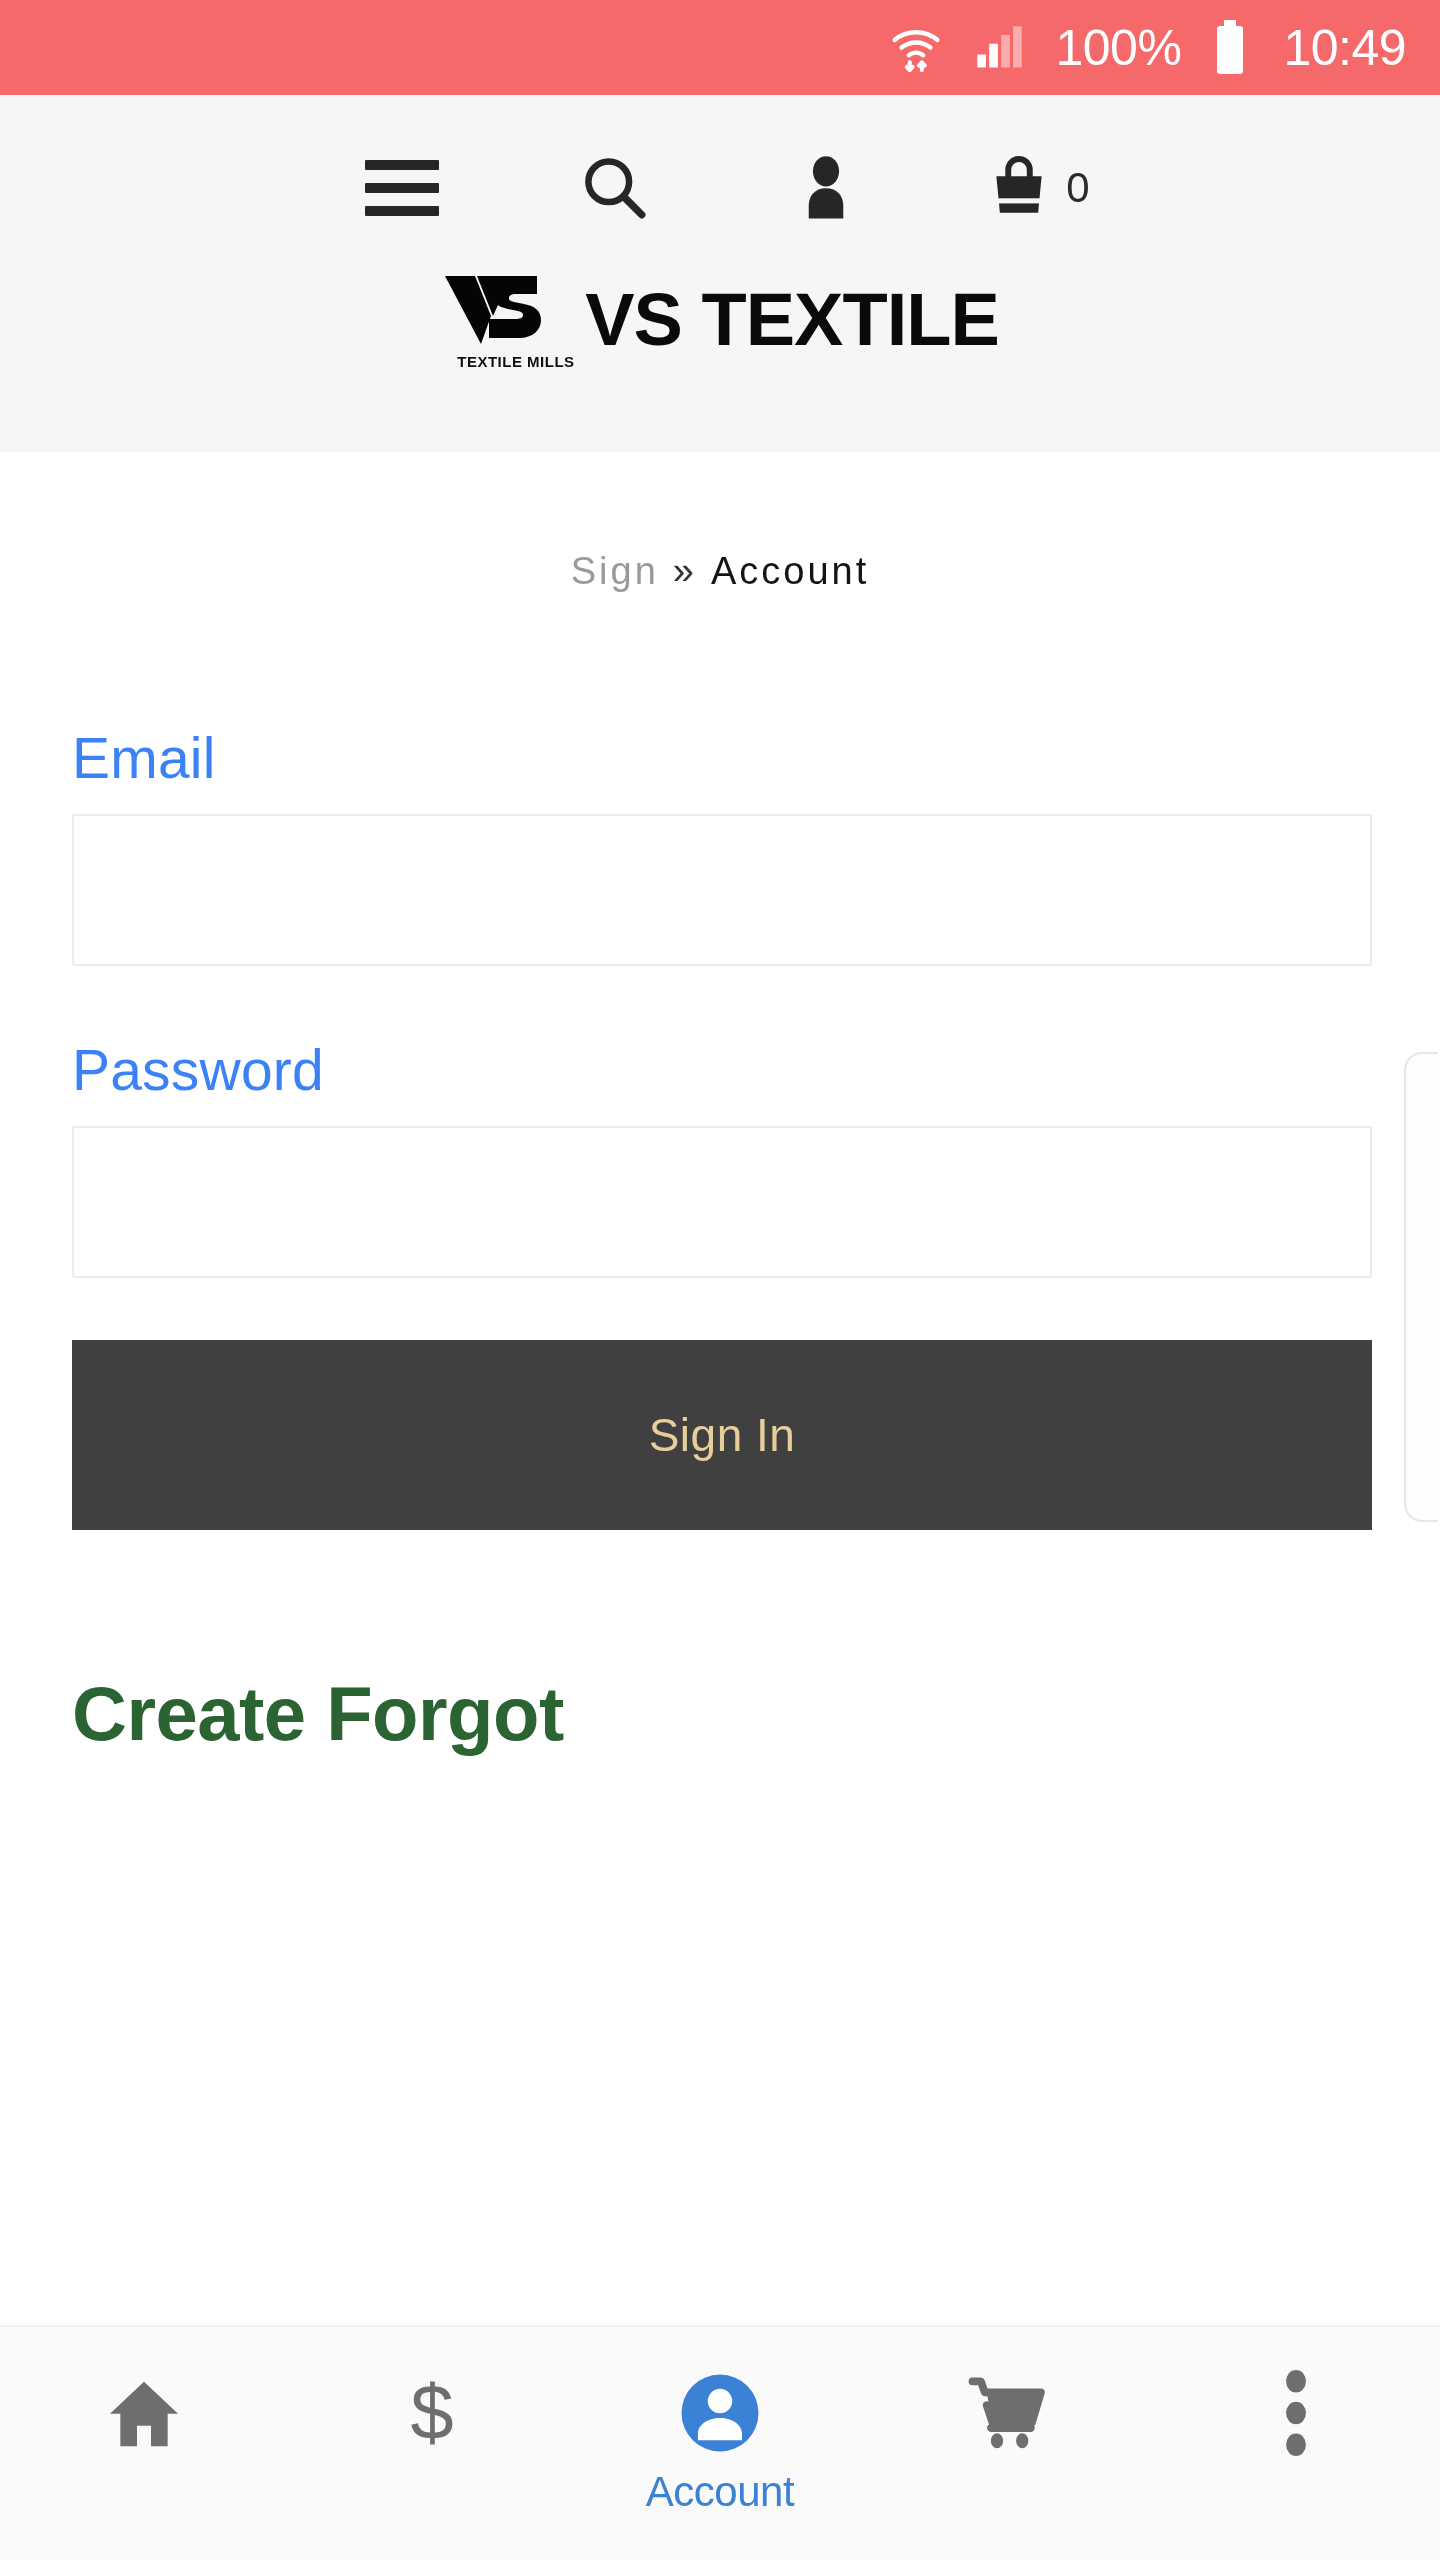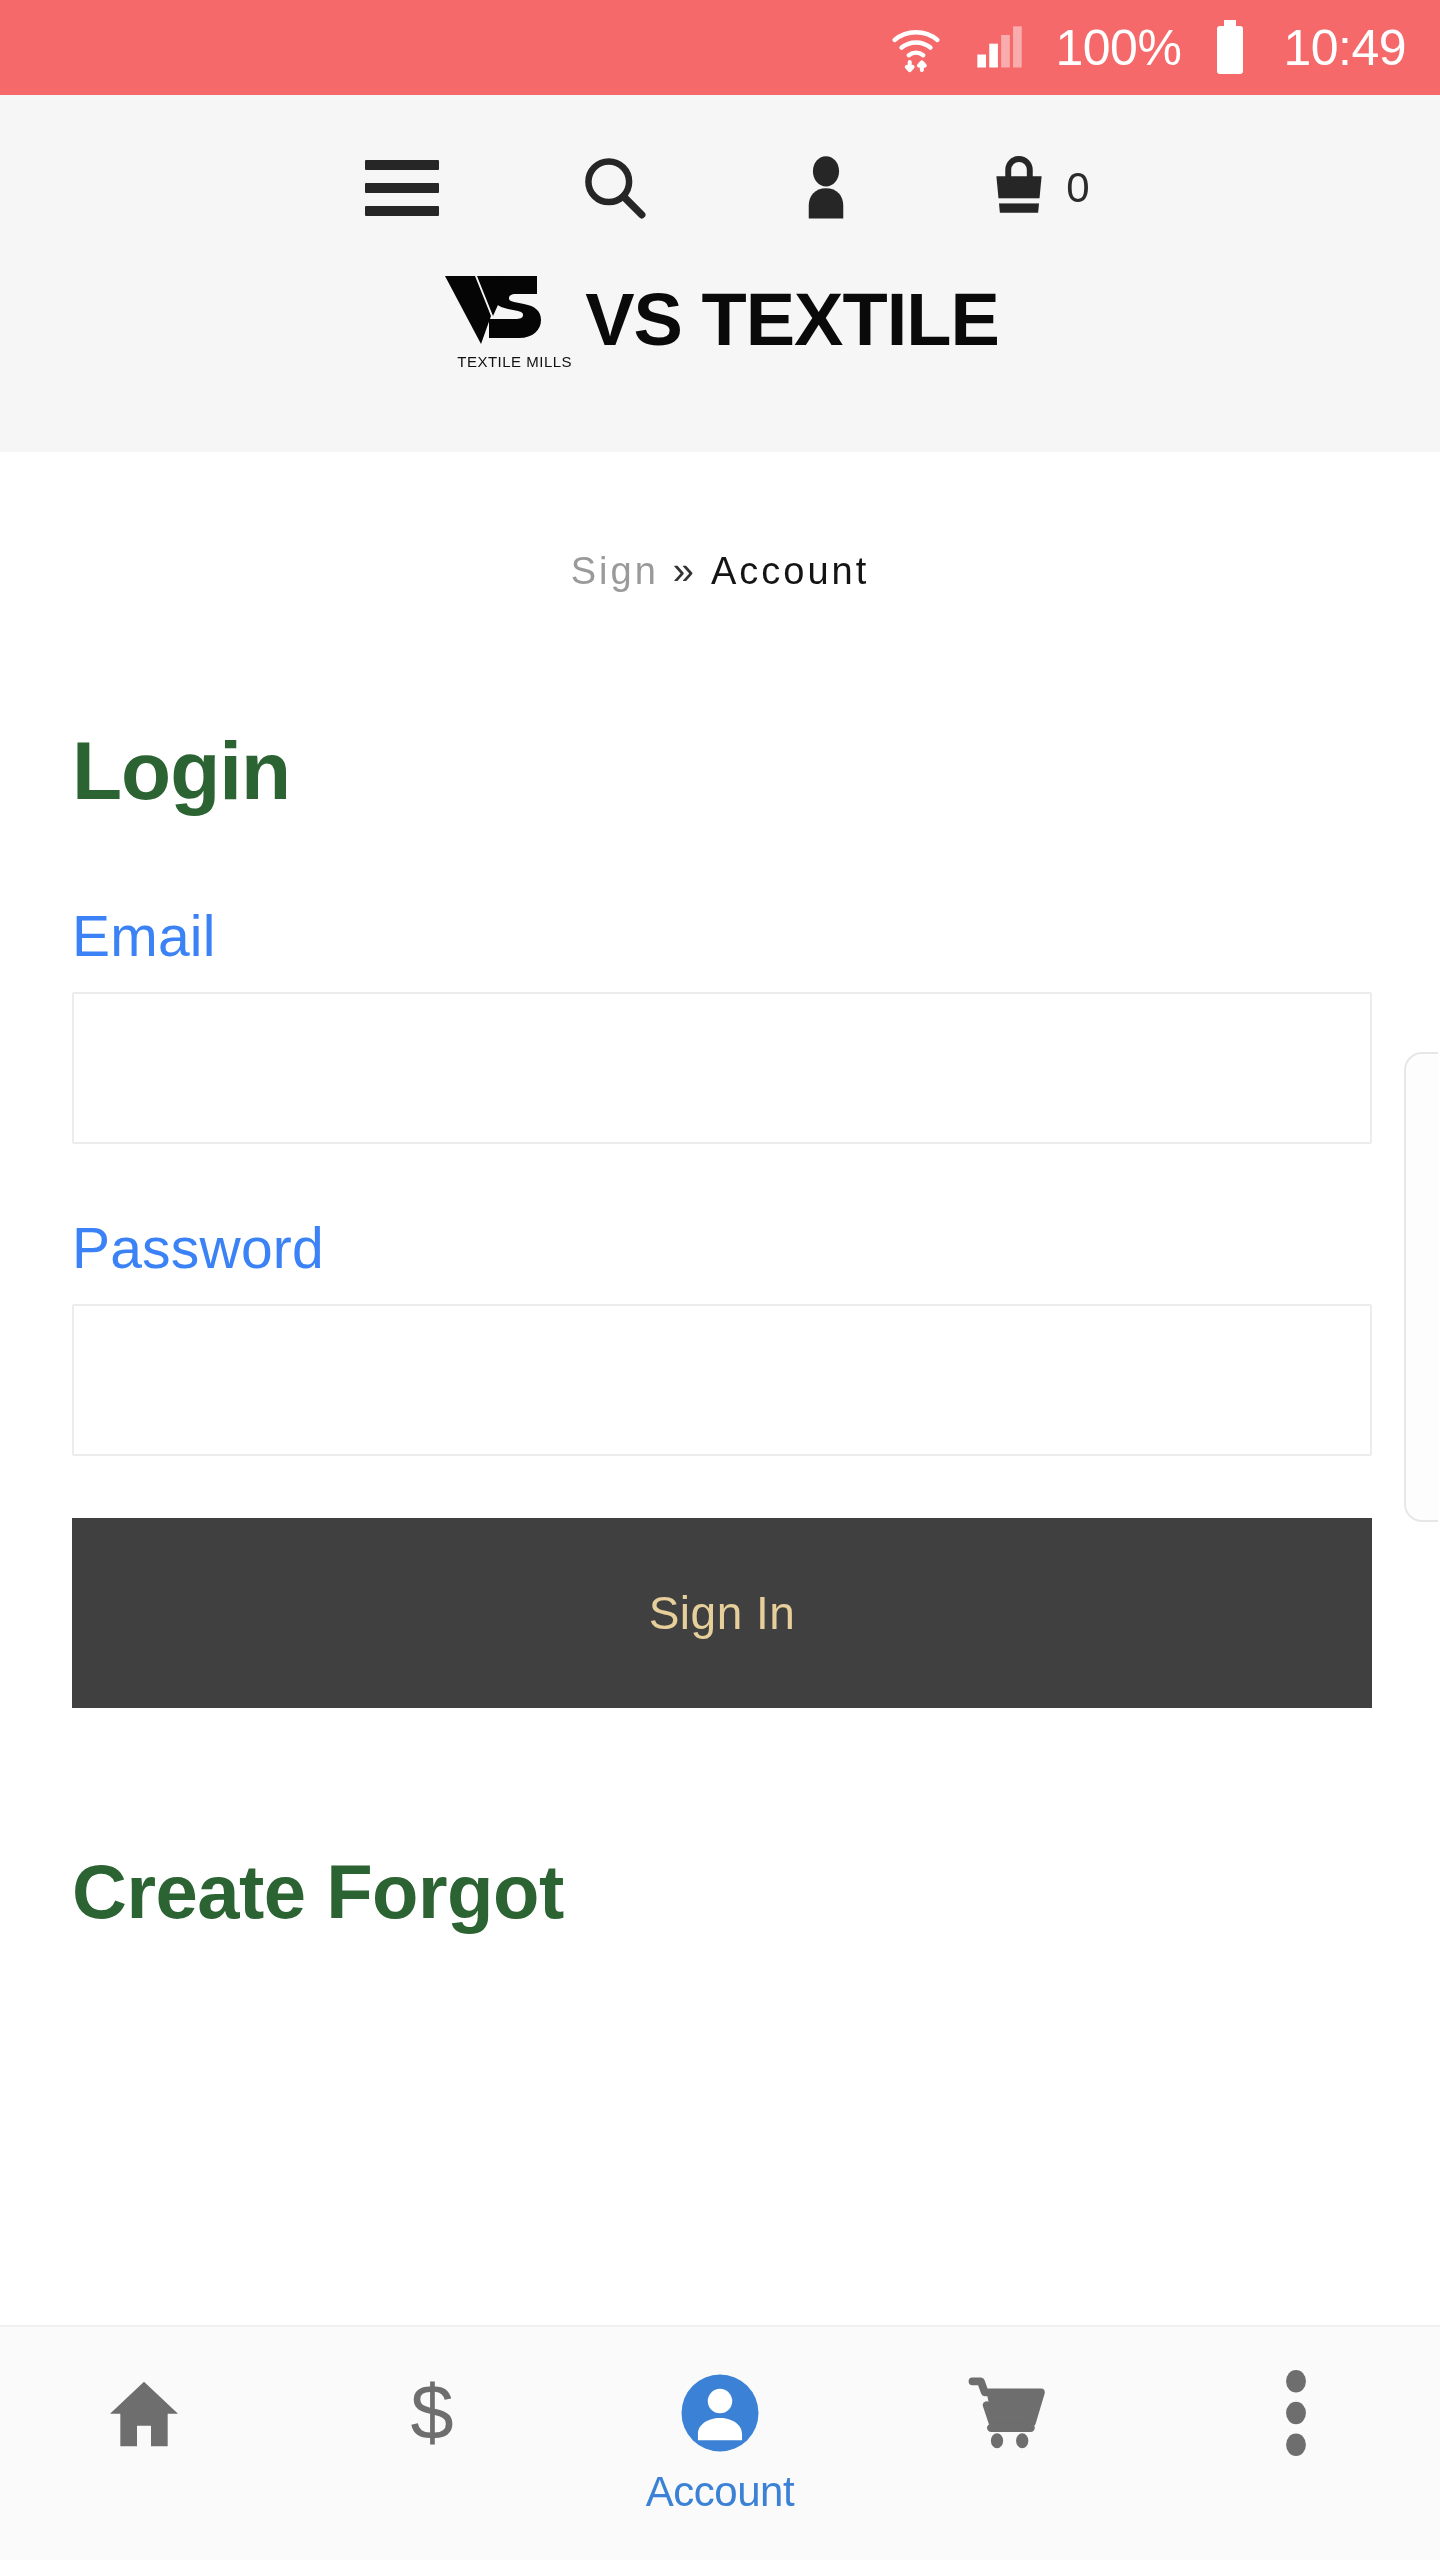--- a/index.html
+++ b/index.html
@@ -116,7 +116,7 @@
     bottom:-2px;
     left:16px;
     font-size:15px;
-    font-weight:400;
+    font-weight:700;
     letter-spacing:0.5px;
     color:#111111;
     white-space:nowrap;

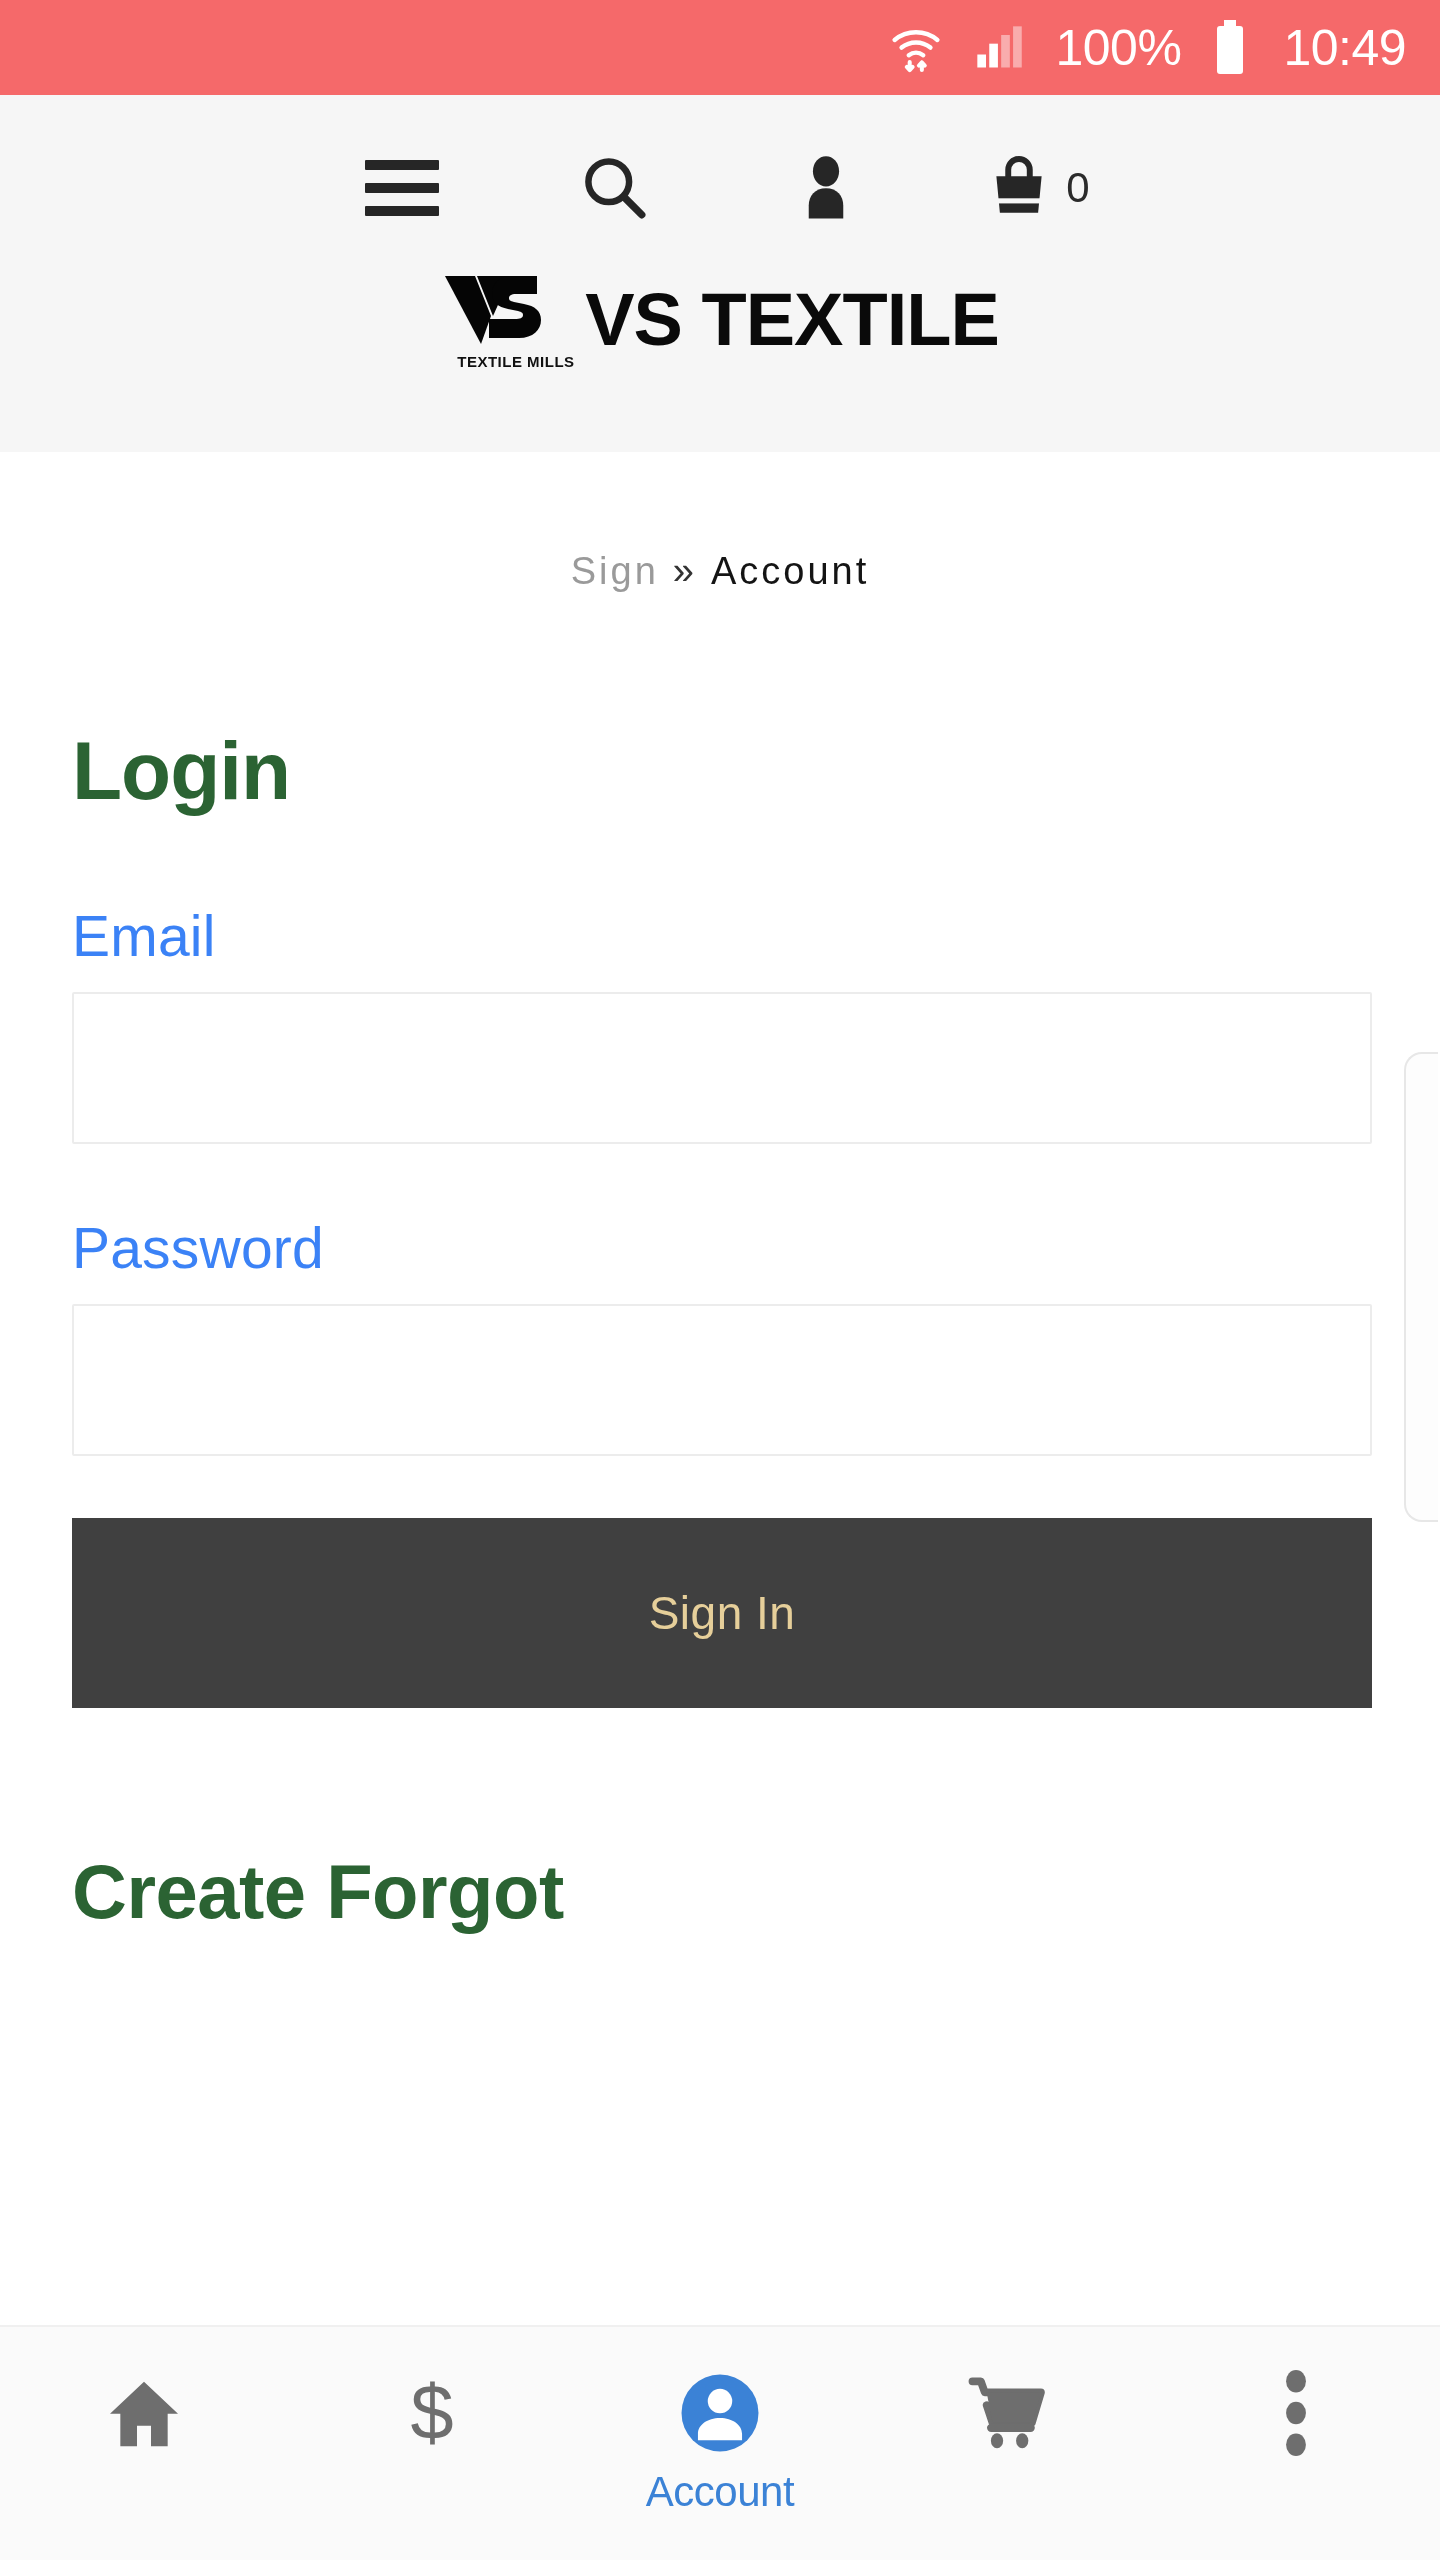--- a/index.html
+++ b/index.html
@@ -375,7 +375,6 @@
 
     <div class="form-wrap">
 
-      <div class="h-login">Login</div>
 
       <div class="field-label">Email</div>
       <input class="text-input" type="email" value="" placeholder="" style="">

